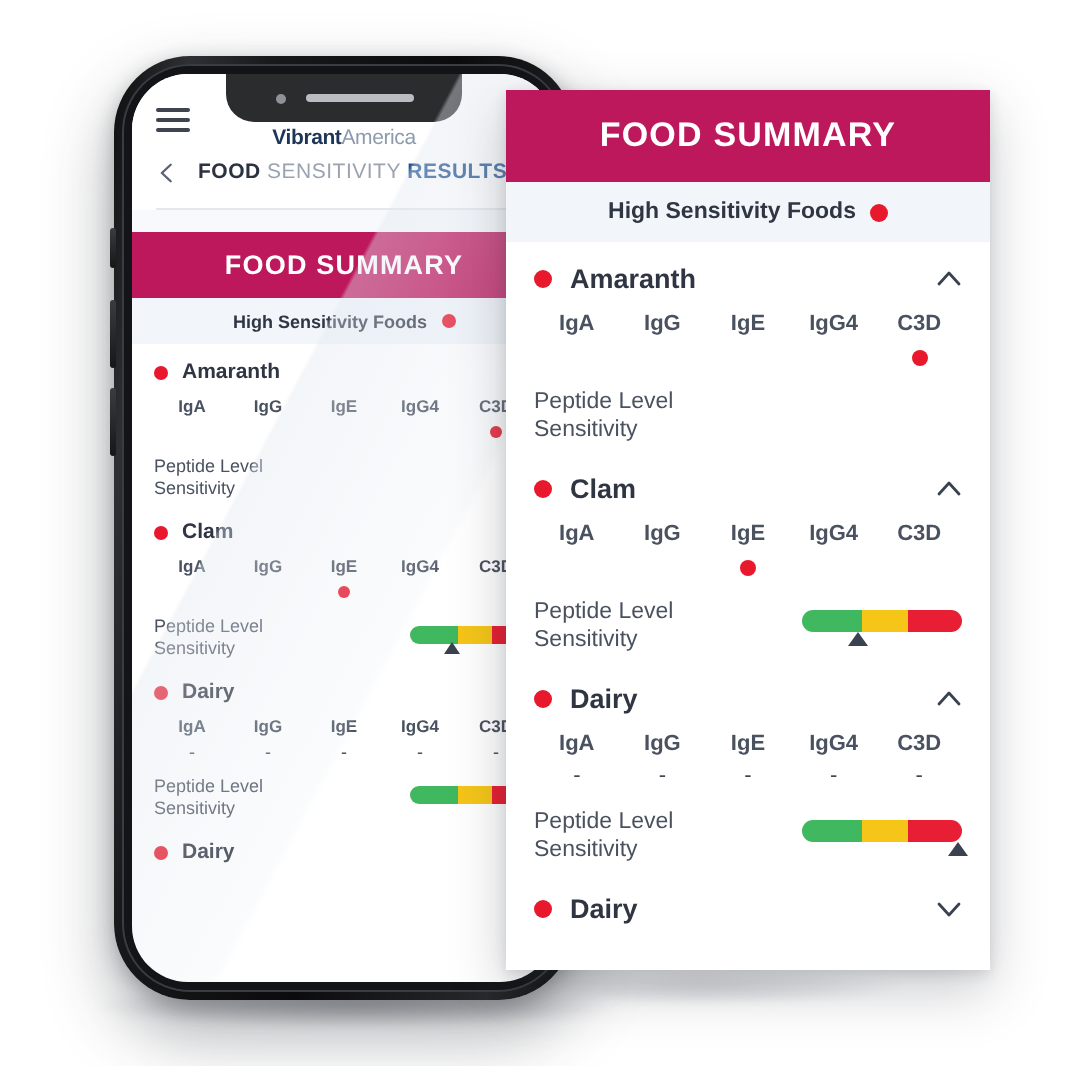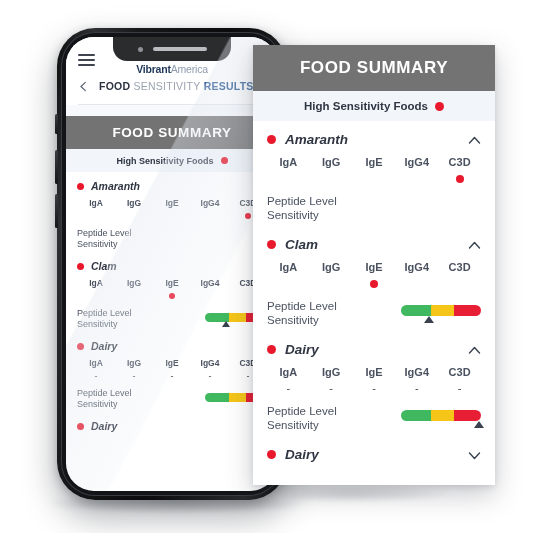--- a/index.html
+++ b/index.html
@@ -219,7 +219,7 @@
   
   .card { background: #ffffff; }
   .card-title {
-    background: #737373;
+    background: #be185d;
     color: #ffffff;
     text-align: center;
     font-weight: bold;

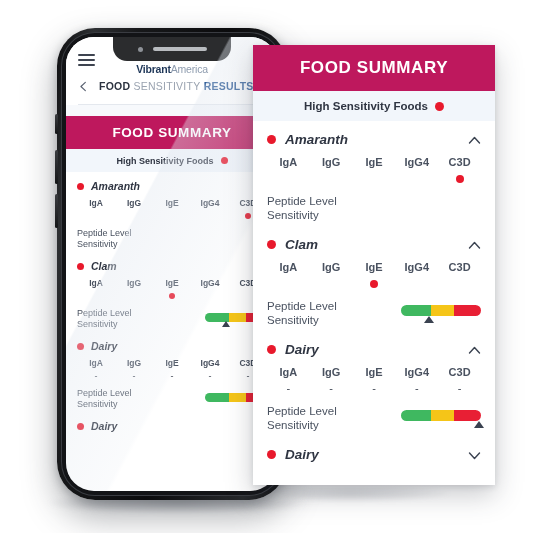--- a/index.html
+++ b/index.html
@@ -243,9 +243,8 @@
 
   .food-row {
     display: flex;
-    align-items: flex-end;
+    align-items: center;
     justify-content: space-between;
-    font-style: italic;
   }
   .food-name-wrap {
     display: flex;

